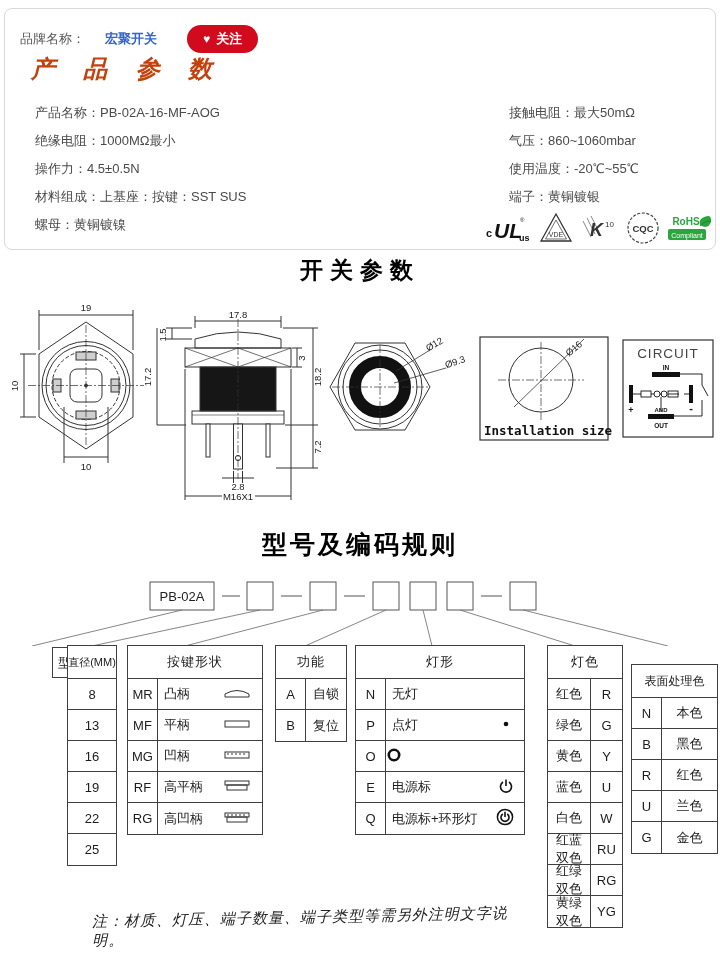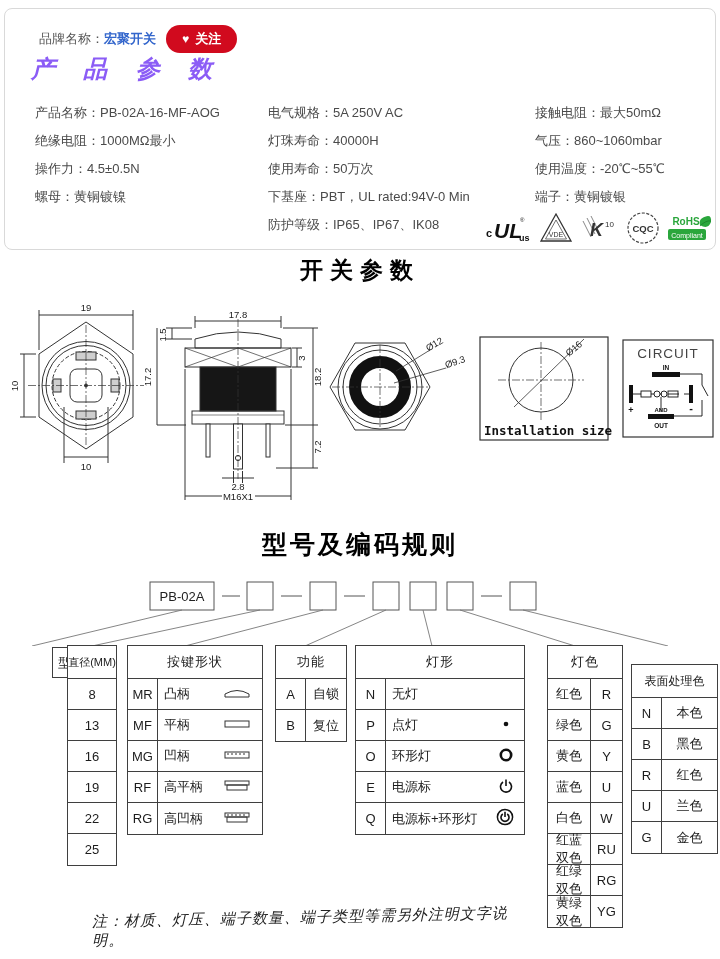--- a/index.html
+++ b/index.html
@@ -8,7 +8,7 @@
   
   .card{position:absolute;left:4px;top:8px;width:710px;height:240px;
         border:1px solid #d9d9d9;border-radius:8px;background:#fff;}
-  .brand-row{position:absolute;left:34px;top:16px;display:flex;align-items:center;gap:0;font-size:13px;}
+  .brand-row{position:absolute;left:15px;top:16px;display:flex;align-items:center;gap:20px;font-size:13px;}
   .brand-label{color:#555;}
   .brand-link{color:#3366cc;font-weight:bold;text-decoration:none;cursor:pointer;}
   .follow-btn{display:inline-flex;align-items:center;gap:6px;margin-left:10px;

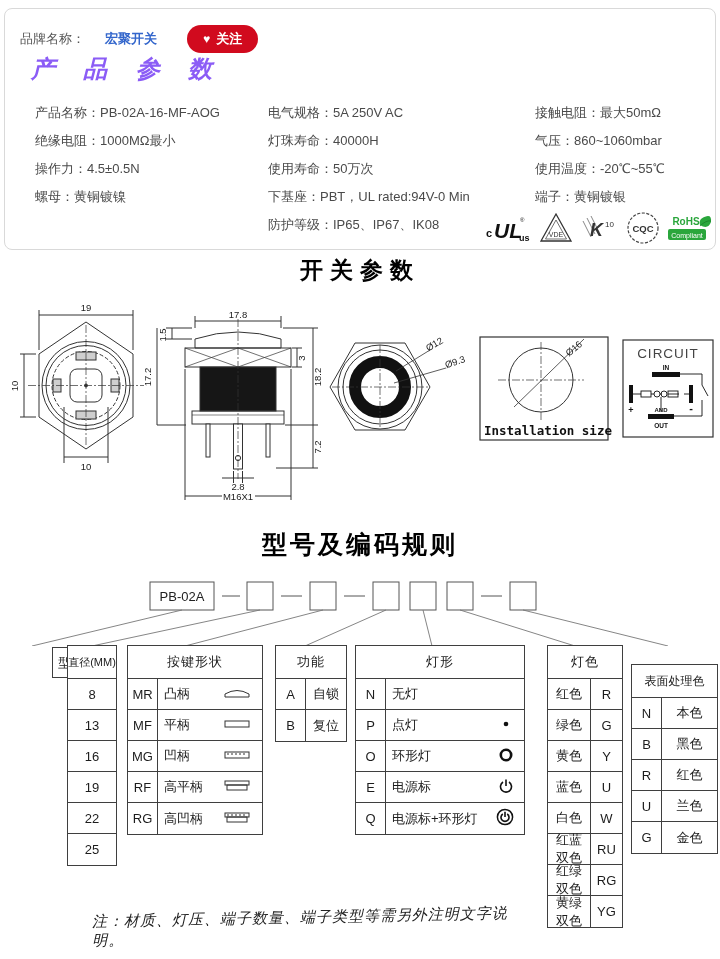--- a/index.html
+++ b/index.html
@@ -16,7 +16,7 @@
       font-size:13px;font-weight:bold;cursor:pointer;font-family:"Liberation Sans",sans-serif;}
   .follow-btn .heart{font-size:12px;line-height:1;}
   .calligraphy{position:absolute;left:26px;top:44px;margin:0;font-family:"DejaVu Serif",serif;
-      font-style:italic;font-weight:bold;font-size:24px;letter-spacing:10px;color:#8b5cf6;}
+      font-style:italic;font-weight:bold;font-size:24px;letter-spacing:10px;color:#c2410c;}
   .spec-col{position:absolute;top:90px;font-size:13px;color:#4a4a4a;}
   .spec-line{height:28px;line-height:28px;white-space:nowrap;}
   .certs{position:absolute;left:480px;top:200px;width:228px;height:38px;

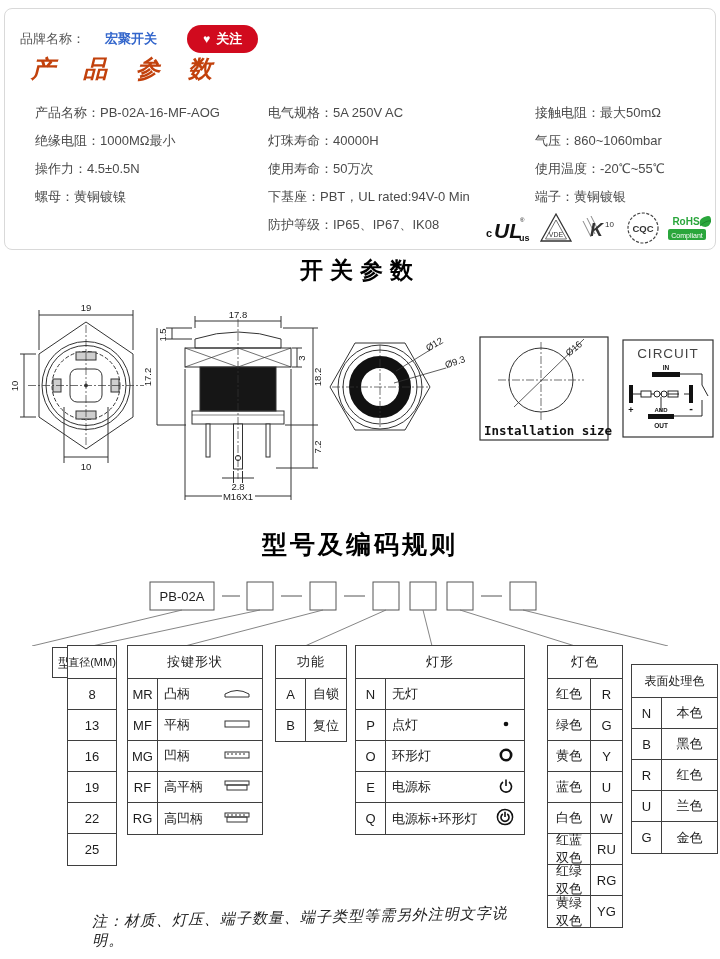--- a/index.html
+++ b/index.html
@@ -120,13 +120,6 @@
         <div class="spec-line">操作力：4.5±0.5N</div>
         <div class="spec-line">螺母：黄铜镀镍</div>
       </div>
-      <div class="spec-col" style="left: 263px; width: 255px;">
-        <div class="spec-line">电气规格：5A 250V AC</div>
-        <div class="spec-line">灯珠寿命：40000H</div>
-        <div class="spec-line">使用寿命：50万次</div>
-        <div class="spec-line">下基座：PBT，UL rated:94V-0 Min</div>
-        <div class="spec-line">防护等级：IP65、IP67、IK08</div>
-      </div>
       <div class="spec-col" style="left: 530px; width: 182px;">
         <div class="spec-line">接触电阻：最大50mΩ</div>
         <div class="spec-line">气压：860~1060mbar</div>

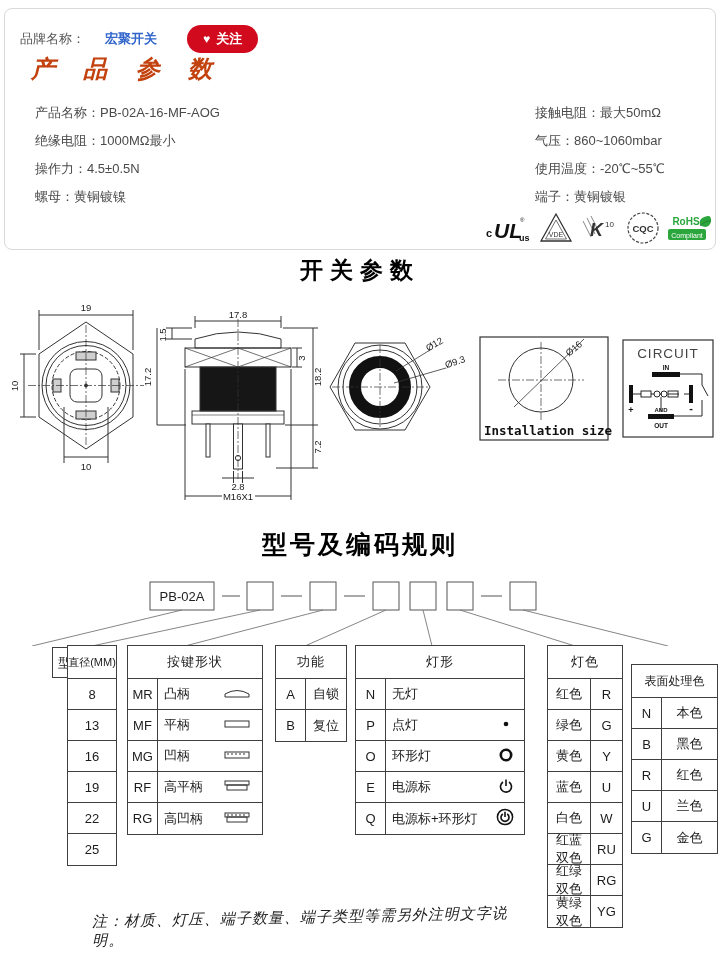--- a/index.html
+++ b/index.html
@@ -120,7 +120,7 @@
         <div class="spec-line">操作力：4.5±0.5N</div>
         <div class="spec-line">螺母：黄铜镀镍</div>
       </div>
-      <div class="spec-col" style="left: 530px; width: 182px;">
+      <div class="spec-col" style="left: 504px; width: 182px;">
         <div class="spec-line">接触电阻：最大50mΩ</div>
         <div class="spec-line">气压：860~1060mbar</div>
         <div class="spec-line">使用温度：-20℃~55℃</div>

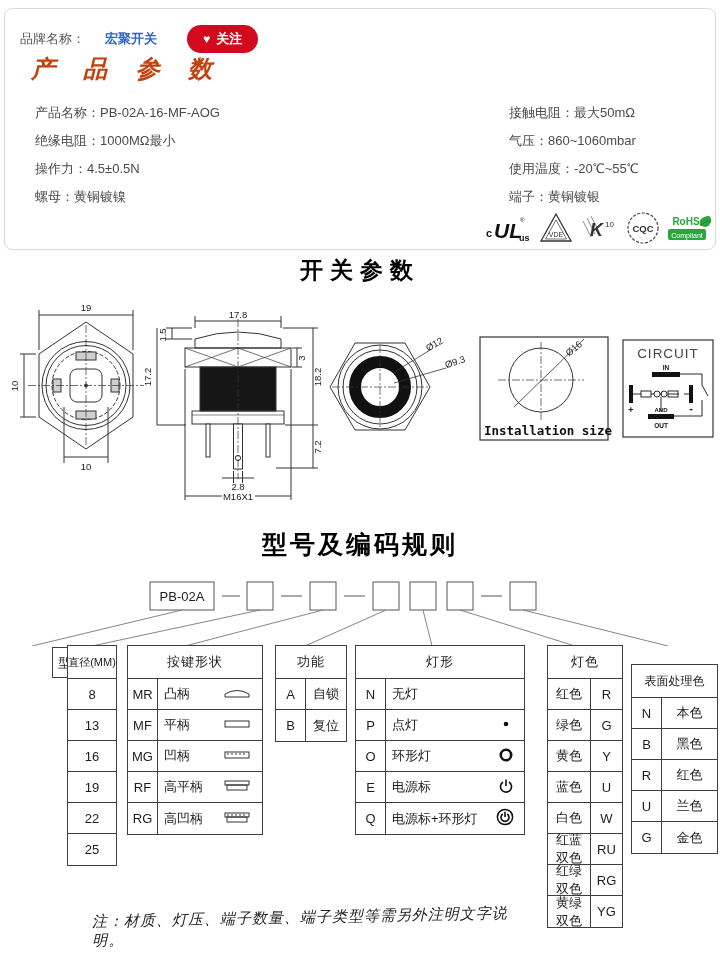--- a/index.html
+++ b/index.html
@@ -118,6 +118,7 @@
         <div class="spec-line">产品名称：PB-02A-16-MF-AOG</div>
         <div class="spec-line">绝缘电阻：1000MΩ最小</div>
         <div class="spec-line">操作力：4.5±0.5N</div>
+        <div class="spec-line">材料组成：上基座：按键：SST SUS</div>
         <div class="spec-line">螺母：黄铜镀镍</div>
       </div>
       <div class="spec-col" style="left: 504px; width: 182px;">

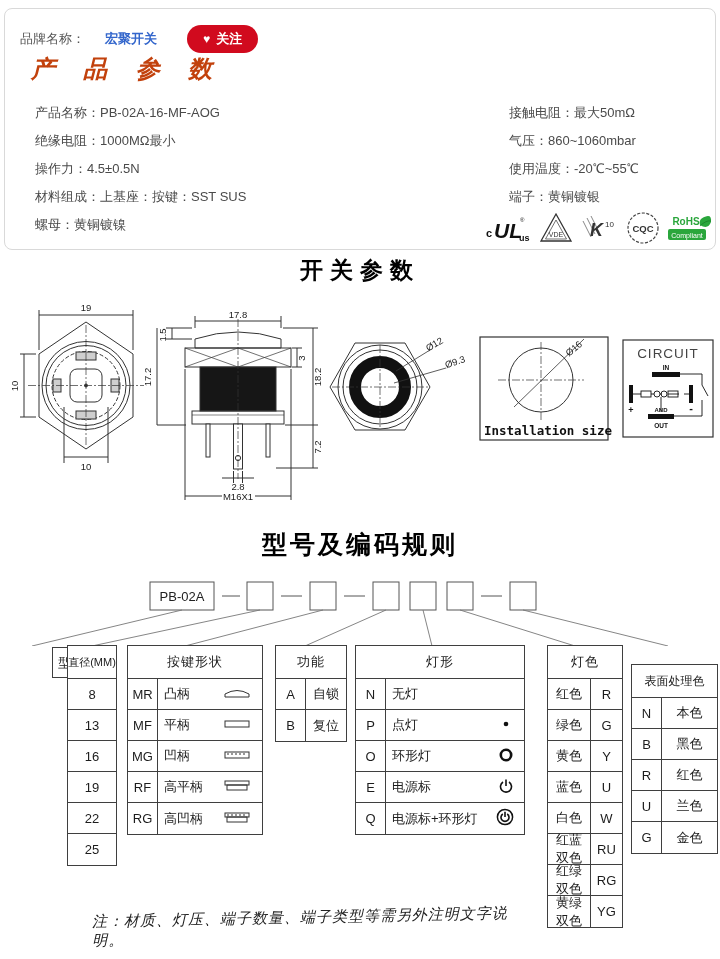--- a/index.html
+++ b/index.html
@@ -371,7 +371,6 @@
       </div>
       <div class="trow">
         <div class="cell c-code">O</div>
-        <div class="cell c-label">环形灯</div>
         <span class="c-icon"><svg width="16" height="16" viewBox="0 0 16 16">
             <circle cx="8" cy="8" r="5.2" fill="none" stroke="#111" stroke-width="2.6"></circle>
           </svg></span>

